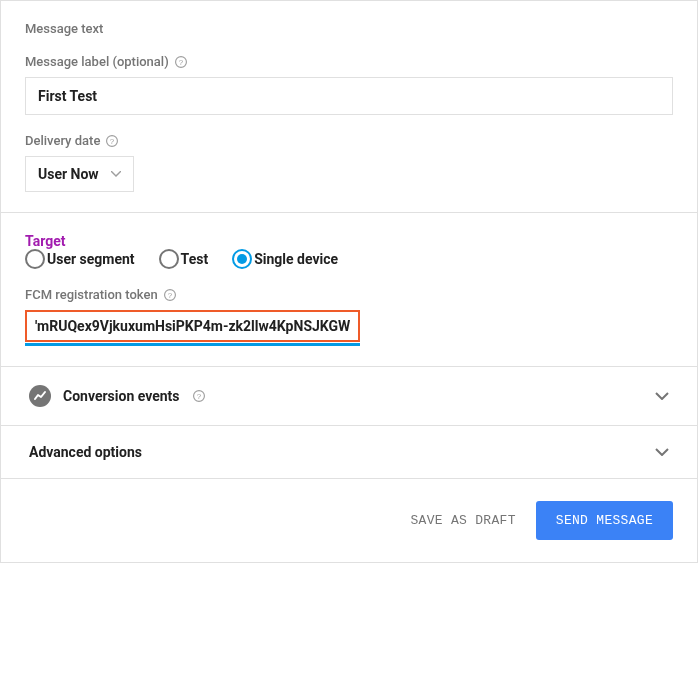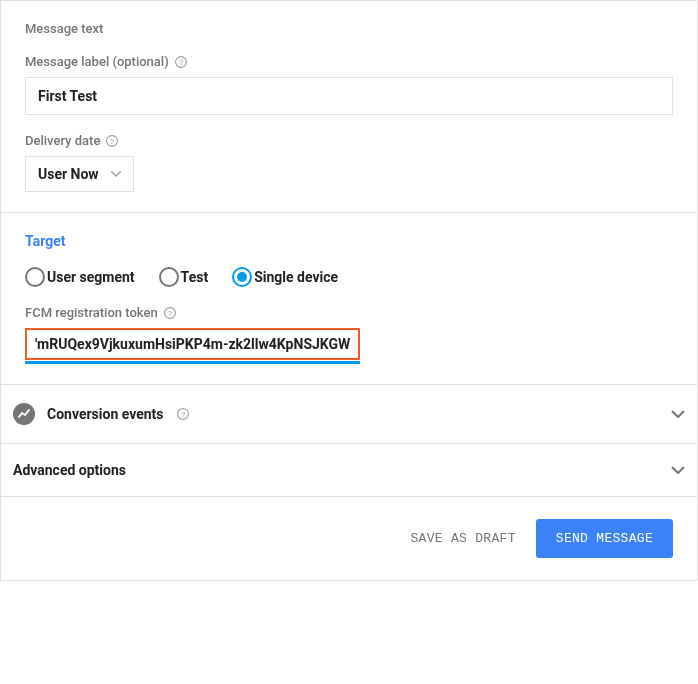--- a/index.html
+++ b/index.html
@@ -12,7 +12,7 @@
 .text-input::placeholder { color: #bdbdbd; font-weight: 400; }
 .field-block { margin-bottom: 18px; }
 .select-box { display: inline-flex; align-items: center; gap: 12px; border: 1px solid #e0e0e0; padding: 9px 12px; font-size: 14px; font-weight: 700; color: #212121; cursor: pointer; }
-.section-title { font-size: 14px; font-weight: 700; color: #3b82f6; margin-bottom: 18px; }
+.section-title { font-size: 14px; font-weight: 700; color: #a21caf; }
 .radio-row { display: flex; gap: 24px; align-items: center; margin-bottom: 18px; }
 .radio-item { display: flex; align-items: center; gap: 2px; cursor: pointer; }
 .radio-circle { width: 20px; height: 20px; border: 2px solid #757575; border-radius: 50%; display: flex; align-items: center; justify-content: center; }

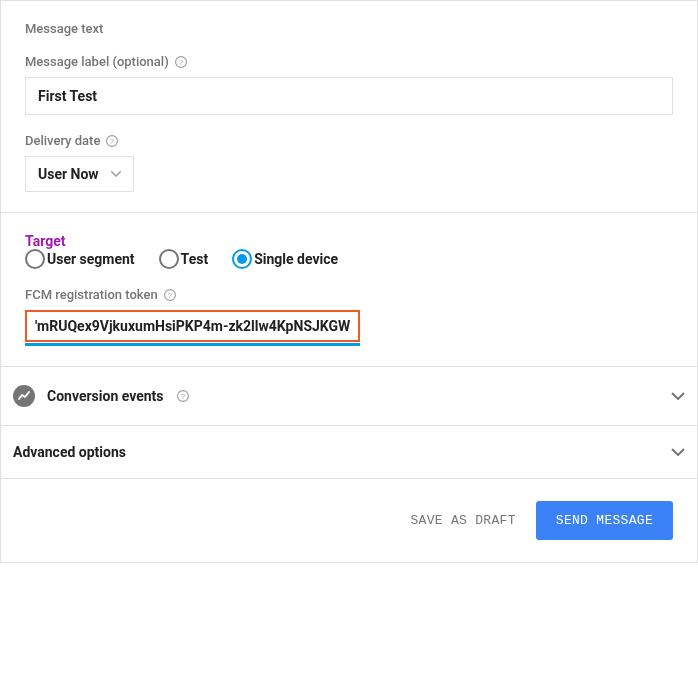--- a/index.html
+++ b/index.html
@@ -21,7 +21,7 @@
 .radio-label { font-size: 14px; font-weight: 700; color: #212121; }
 .token-wrap { display: inline-block; border-bottom: 3px solid #039be5; padding-bottom: 1px; }
 .token-box { border: 2px solid #ef5b29; padding: 6px 8px; font-size: 14px; font-weight: 700; color: #212121; display: inline-block; }
-.accordion-row { display: flex; align-items: center; justify-content: space-between; padding: 18px 12px; border-top: 1px solid #e0e0e0; cursor: pointer; }
+.accordion-row { display: flex; align-items: center; justify-content: space-between; padding: 18px 28px; border-top: 1px solid #e0e0e0; cursor: pointer; }
 .accordion-left { display: flex; align-items: center; gap: 12px; }
 .accordion-title { font-size: 14px; font-weight: 700; color: #212121; }
 .badge-icon { width: 22px; height: 22px; border-radius: 50%; background: #757575; display: flex; align-items: center; justify-content: center; }

